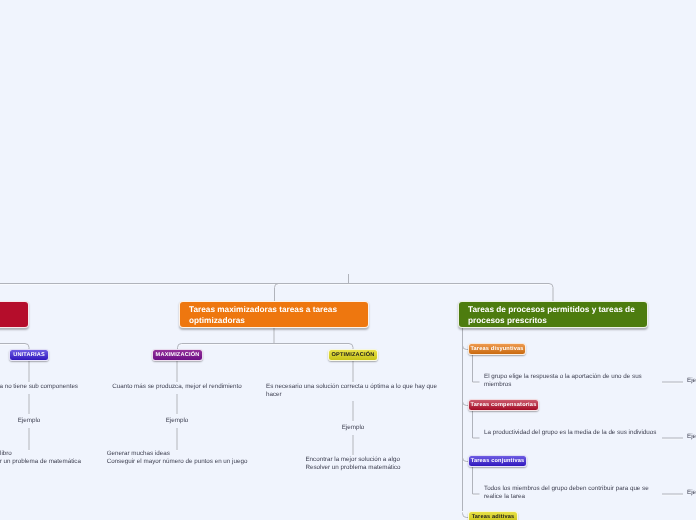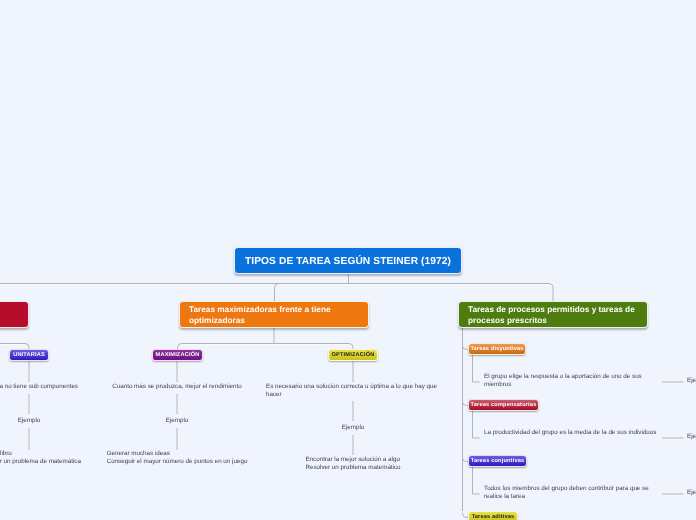--- a/index.html
+++ b/index.html
@@ -77,9 +77,6 @@
   <path d="M662,494 H683"></path>
 </svg>
 
-<div class="root" style="left:234px;top:247px;width:228px;height:27px;background:#0a72dd;">
-  <span>TIPOS DE TAREA SEGÚN STEINER (1972)</span>
-</div>
 
 <div class="lvl1" style="left:-173px;top:301px;width:202px;height:27px;background:#b50d2b;">
   

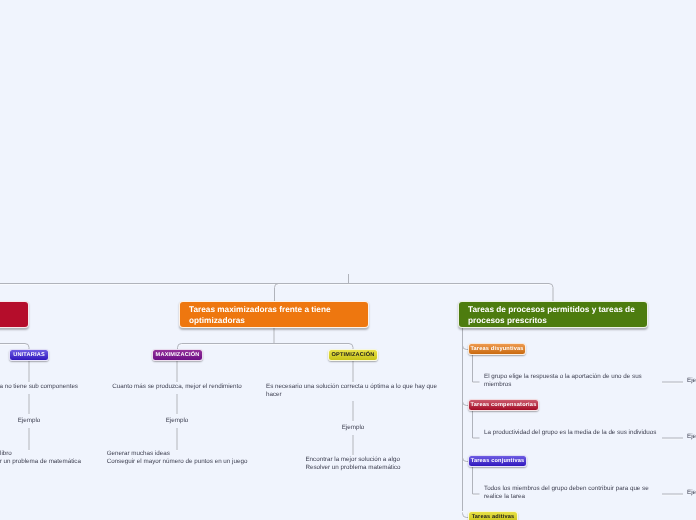--- a/index.html
+++ b/index.html
@@ -83,7 +83,7 @@
 </div>
 
 <div class="lvl1" style="left:179px;top:301px;width:190px;height:27px;background:#ee770f;">
-  <span>Tareas maximizadoras frente a tiene optimizadoras</span>
+  <span>Tareas maximizadoras tareas a tareas optimizadoras</span>
 </div>
 
 <div class="lvl1" style="left:458px;top:301px;width:190px;height:27px;background:#4d7c0f;">

